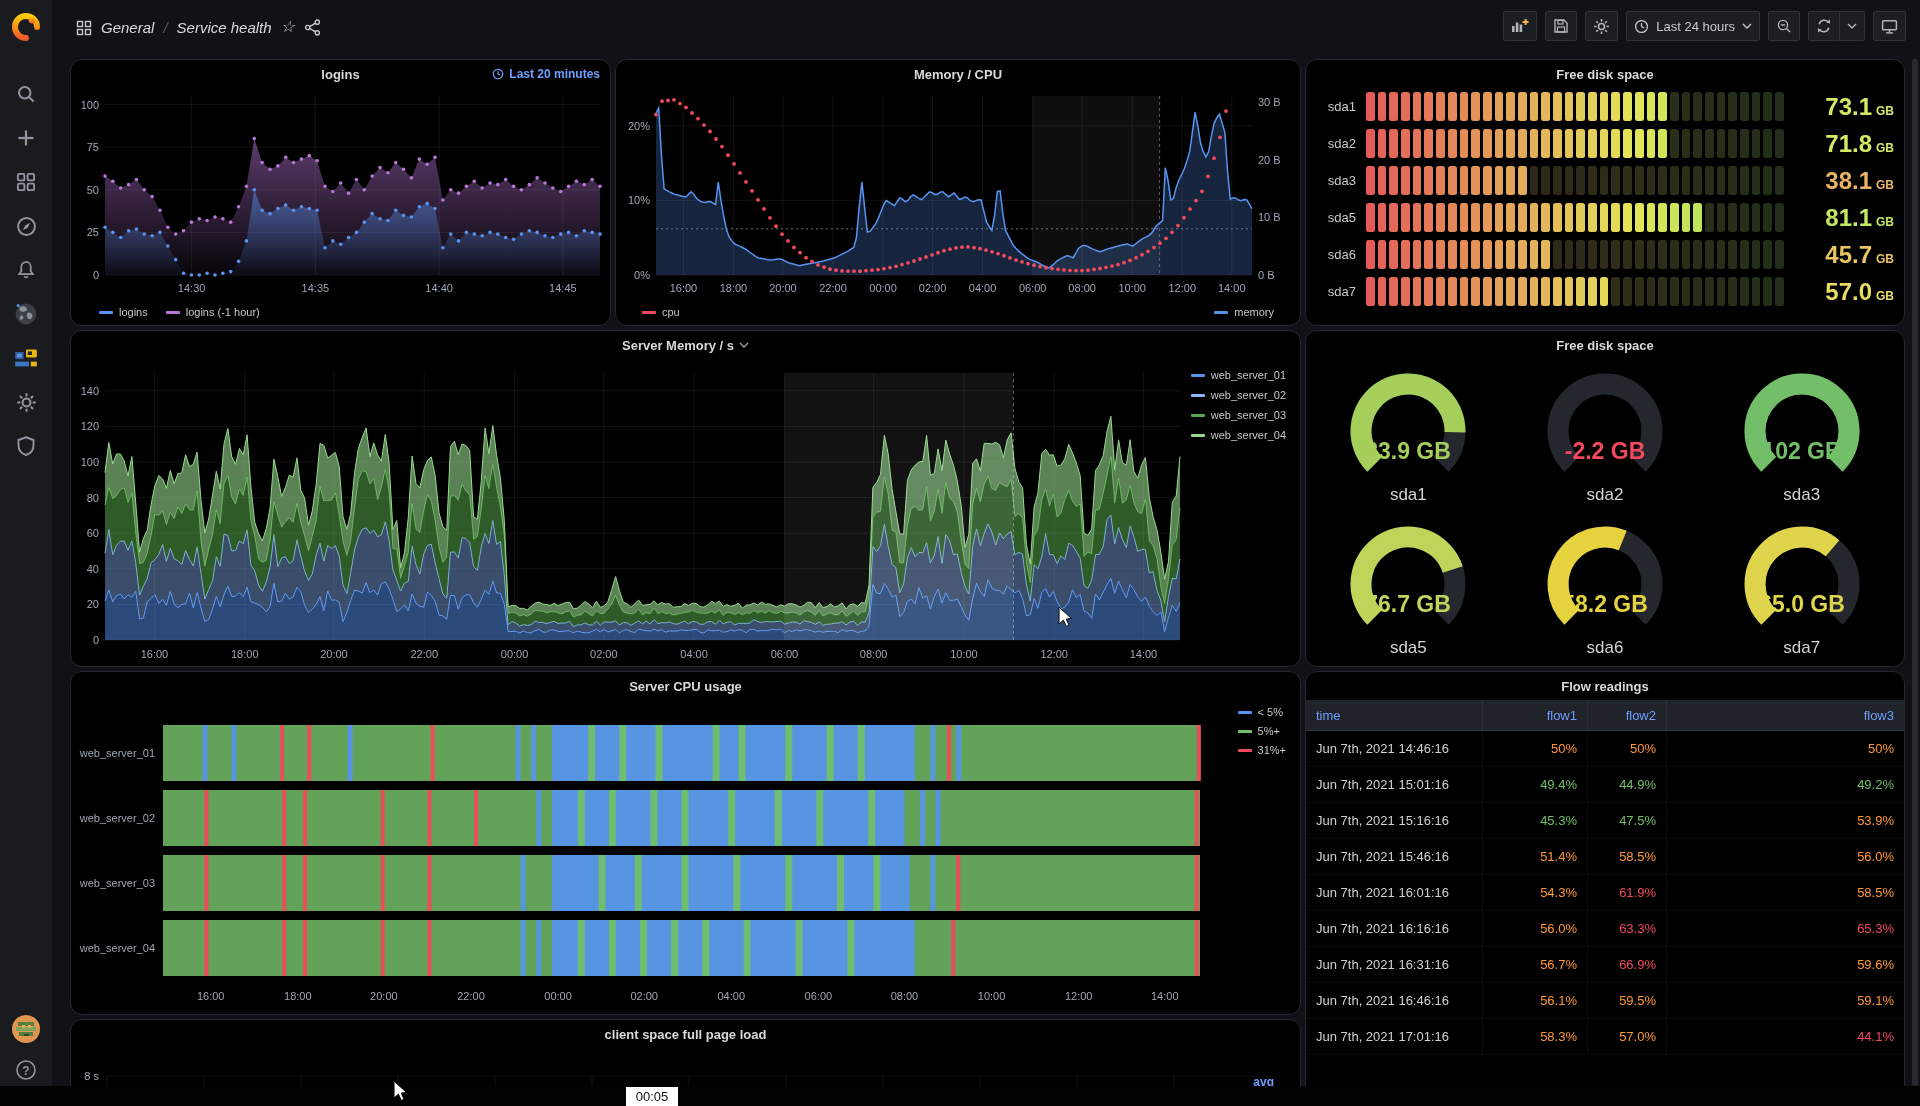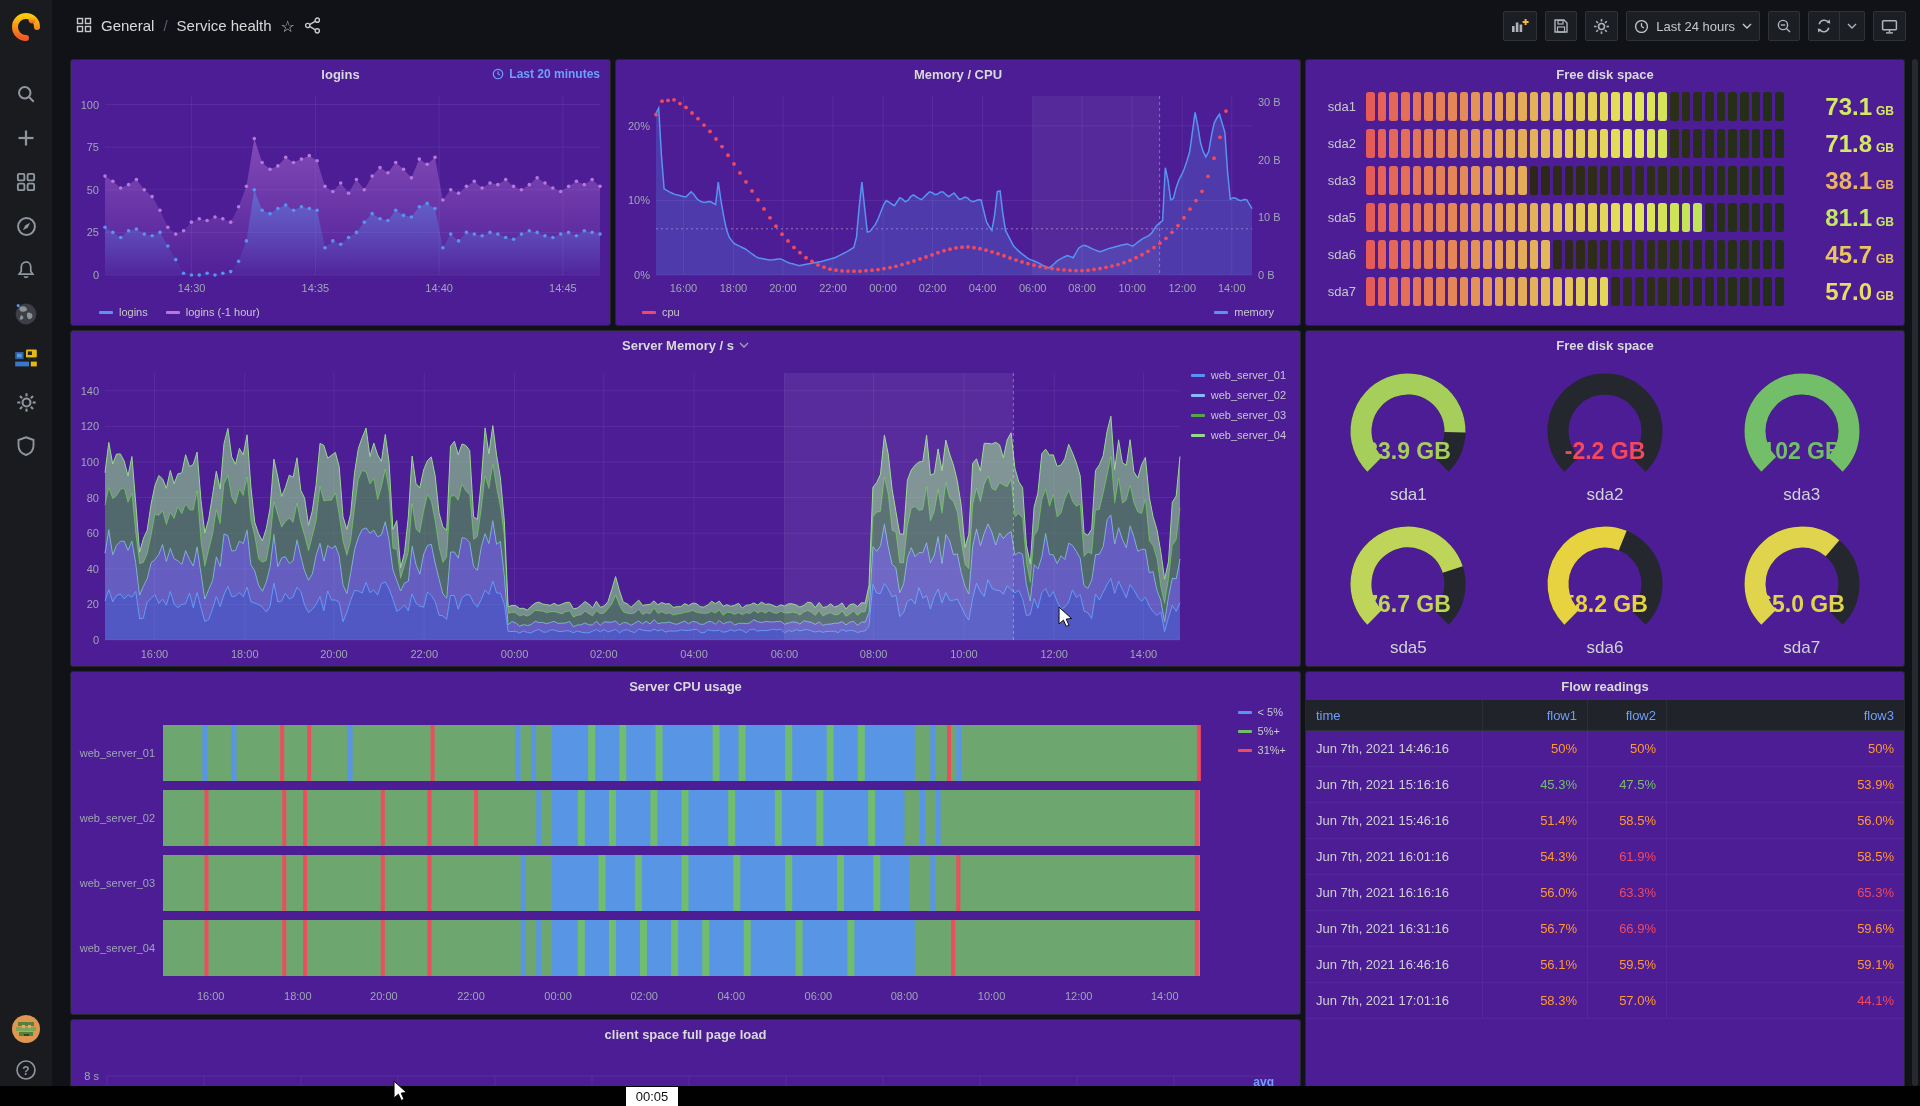--- a/index.html
+++ b/index.html
@@ -13,7 +13,7 @@
   .side-bottom{margin-top:auto;display:flex;flex-direction:column;align-items:center;gap:14px;margin-bottom:24px;}
   
   #navbar{position:absolute;left:52px;right:0;top:0;height:52px;display:flex;align-items:center;z-index:4;}
-  .crumbs{display:flex;align-items:flex-start;gap:9px;margin-left:24px;font-size:15px;}
+  .crumbs{display:flex;align-items:flex-end;gap:9px;margin-left:24px;font-size:15px;font-style:italic;}
   .crumb{color:#d8d9da;cursor:pointer;}
   .crumb-sep{color:#585d66;}
   .nav-right{margin-left:auto;display:flex;align-items:center;gap:8px;margin-right:14px;}

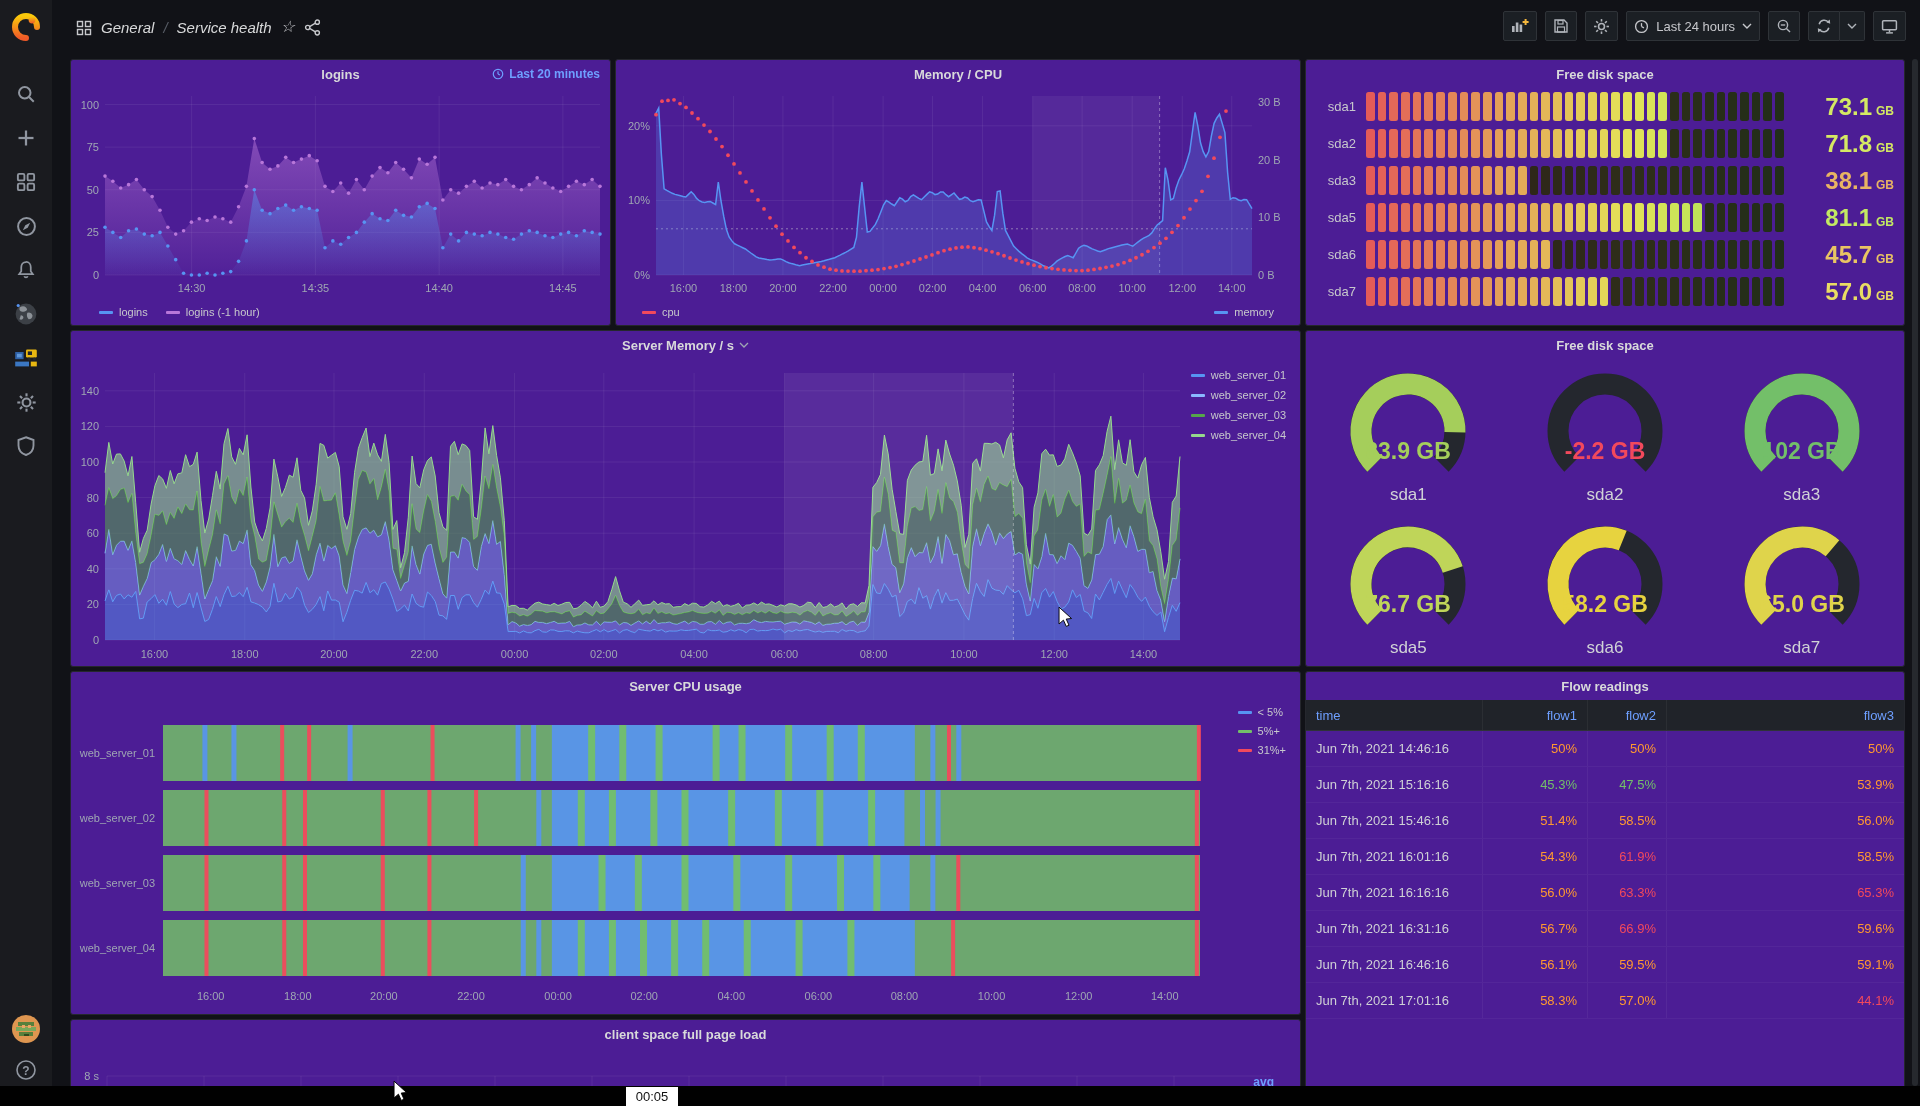--- a/index.html
+++ b/index.html
@@ -25,7 +25,7 @@
   .split .nav-btn:last-child{border-left:none;border-top-left-radius:0;border-bottom-left-radius:0;min-width:24px;}
   .star{font-size:16px;color:#c7c8cc;cursor:pointer;}
   
-  .panel{position:absolute;background:#4c1d95;border:1px solid #25272d;border-radius:3px;box-sizing:border-box;z-index:2;}
+  .panel{position:absolute;background:#000000;border:1px solid #25272d;border-radius:12px;box-sizing:border-box;z-index:2;}
   .panel-title{height:28px;display:flex;align-items:center;justify-content:center;gap:5px;
     font-size:13px;font-weight:600;color:#d8d9da;position:relative;}
   .panel-link{position:absolute;right:10px;top:0;height:28px;display:flex;align-items:center;gap:5px;

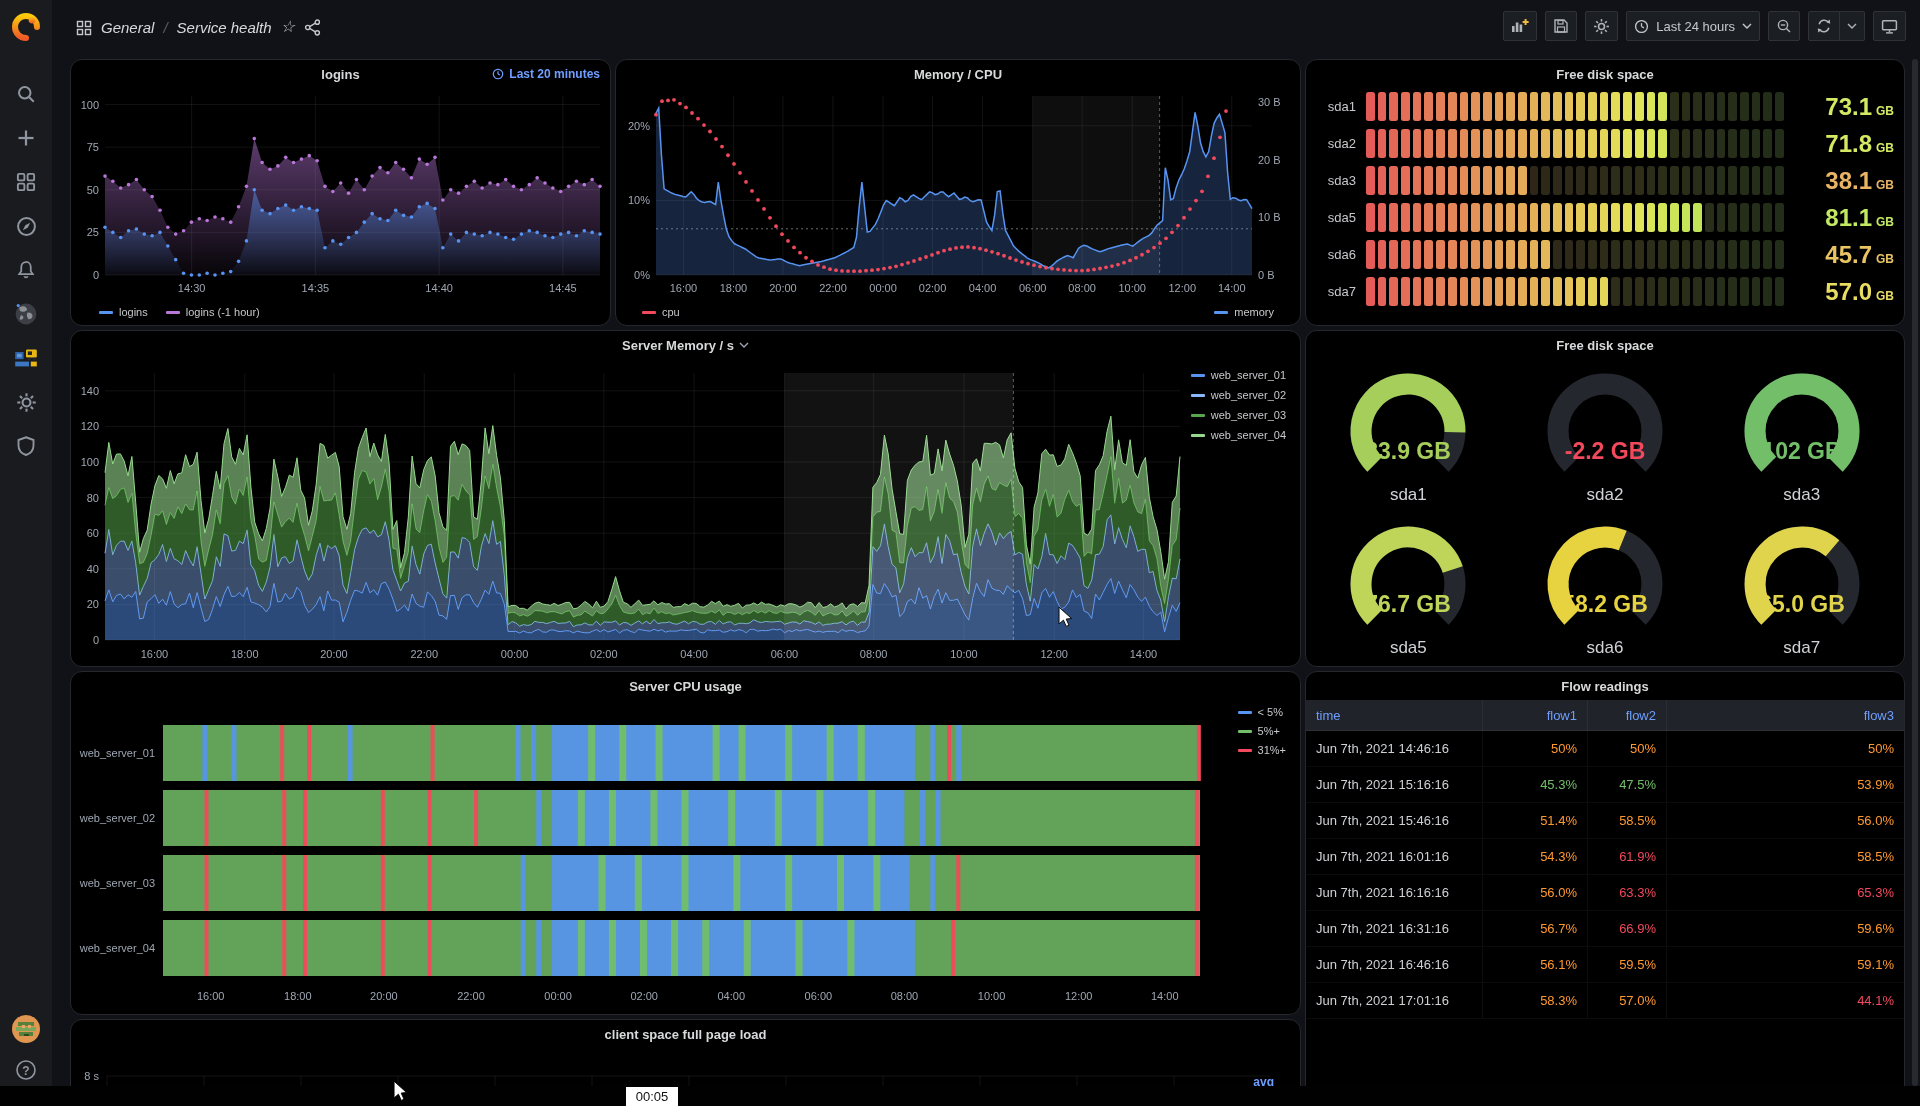--- a/index.html
+++ b/index.html
@@ -1179,6 +1179,12 @@
           <div class="cn" style="color: rgb(255, 152, 48);">50%</div>
         </div>
         <div class="flow-row">
+          <div class="c flow-time">Jun 7th, 2021 15:01:16</div>
+          <div class="cn" style="color: rgb(115, 191, 105);">49.4%</div>
+          <div class="cn" style="color: rgb(115, 191, 105);">44.9%</div>
+          <div class="cn" style="color: rgb(115, 191, 105);">49.2%</div>
+        </div>
+        <div class="flow-row">
           <div class="c flow-time">Jun 7th, 2021 15:16:16</div>
           <div class="cn" style="color: rgb(115, 191, 105);">45.3%</div>
           <div class="cn" style="color: rgb(115, 191, 105);">47.5%</div>

